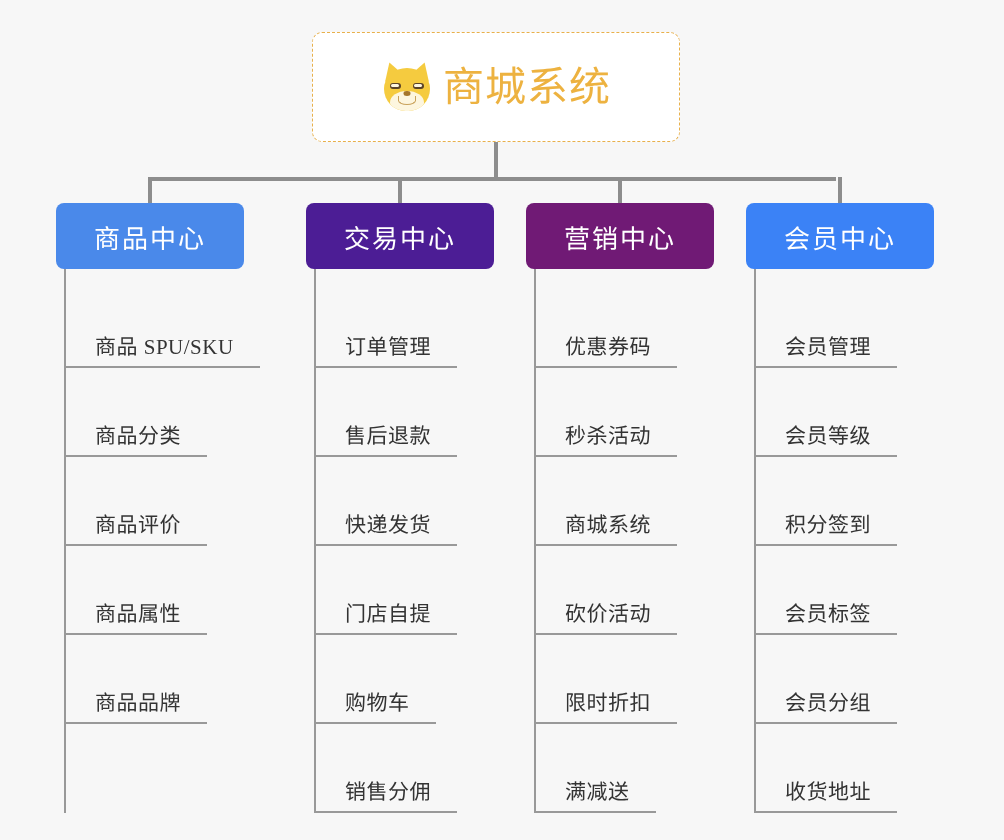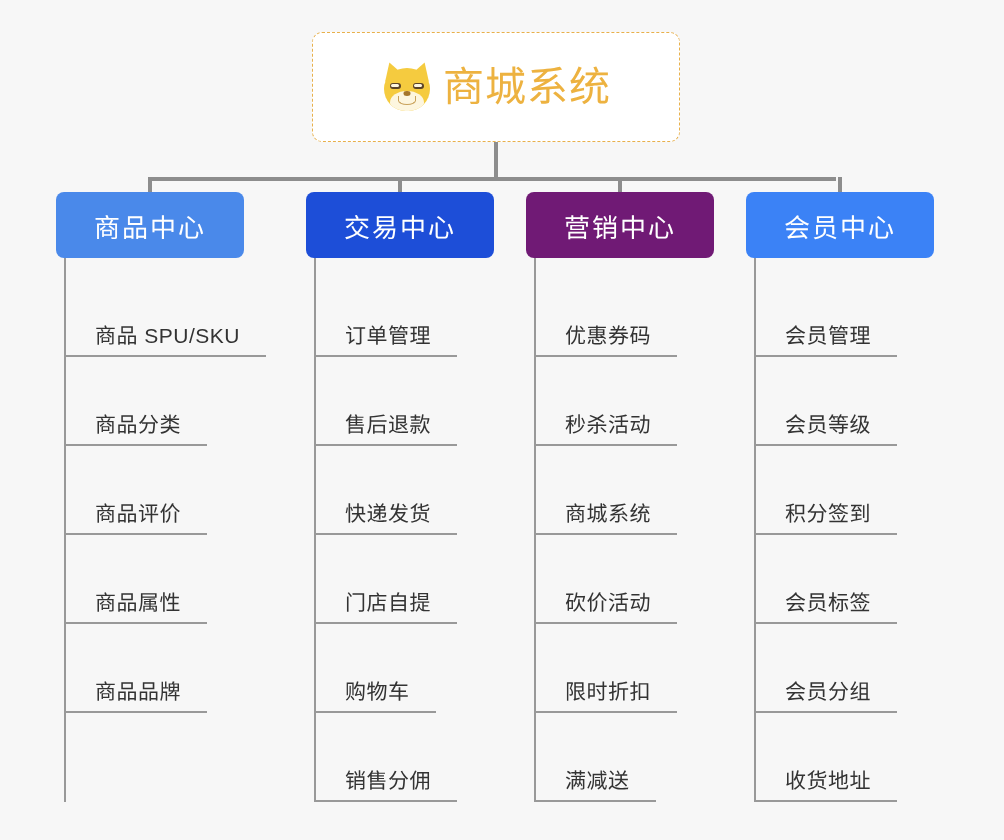--- a/index.html
+++ b/index.html
@@ -141,7 +141,7 @@
   
   .branch {
     position: absolute;
-    top: 192px;
+    top: 203px;
   }
   .branch-header {
     box-sizing: border-box;

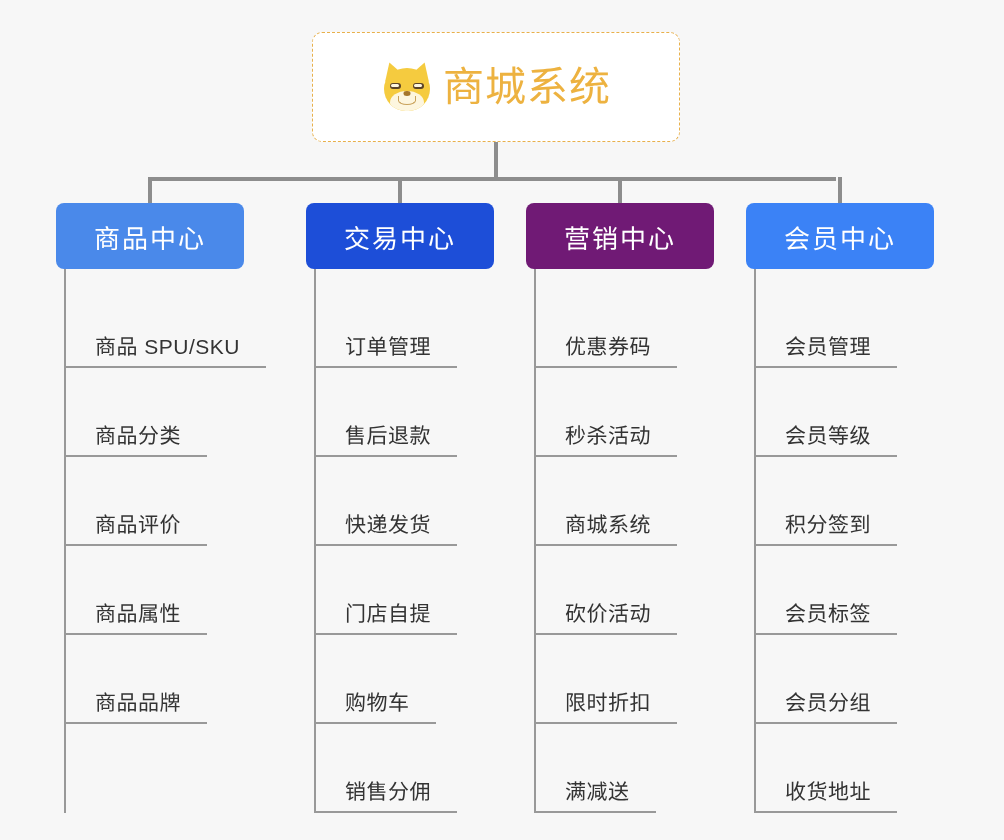--- a/index.html
+++ b/index.html
@@ -239,7 +239,7 @@
         </div>
       </div>
       <div class="branch" style="left: 306px; width: 188px;">
-        <div class="branch-header" style="background: #1d4ed8;">交易中心</div>
+        <div class="branch-header" style="background: #4c1d95;">交易中心</div>
         <div class="leaf-list">
           <div class="leaf-trunk" style="height: 544px;"></div>
           <div class="leaf-item">

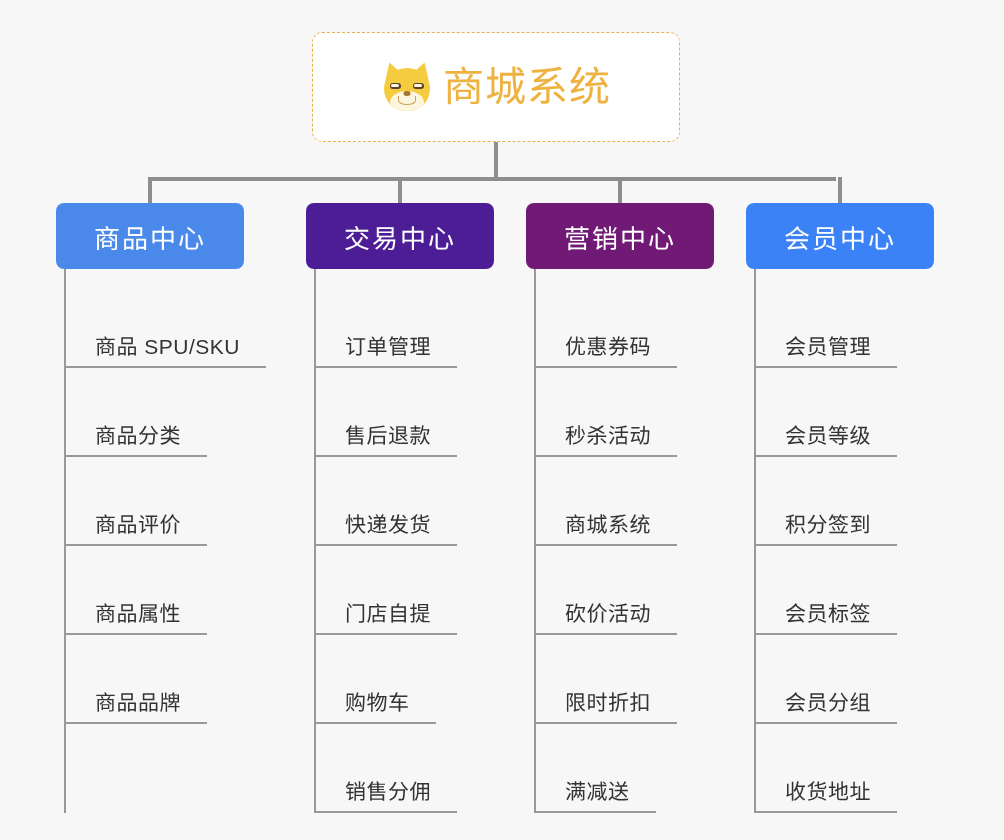--- a/index.html
+++ b/index.html
@@ -160,6 +160,7 @@
     position: relative;
     margin-top: 0;
     padding-top: 10px;
+    font-family: Liberation Serif, serif;
   }
   
   .leaf-trunk {

